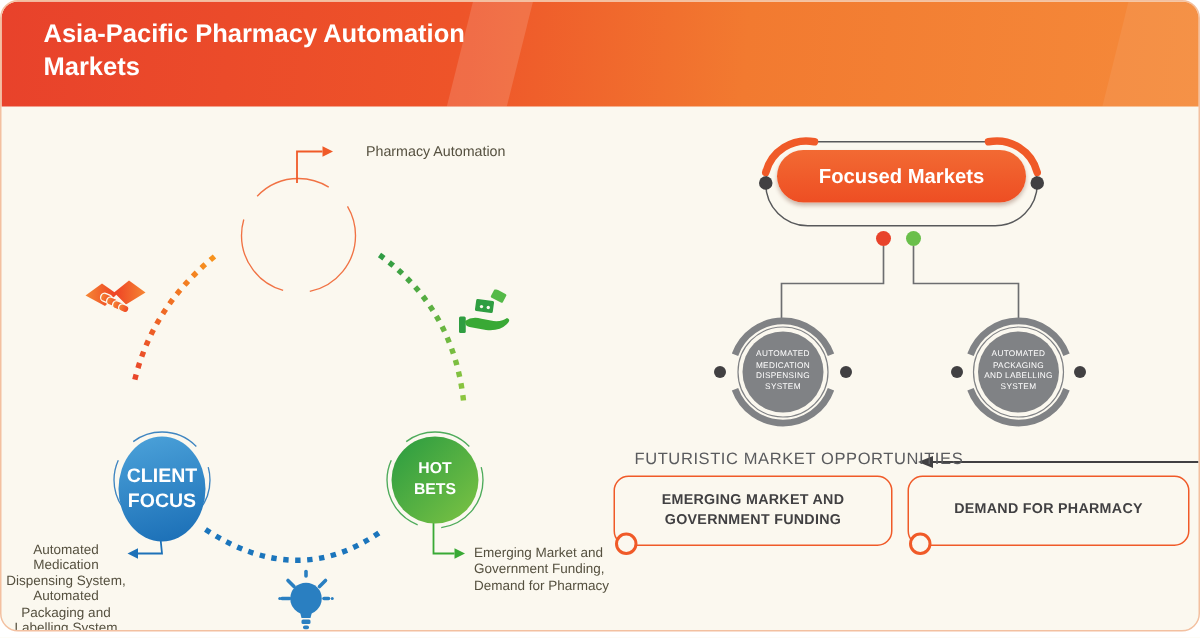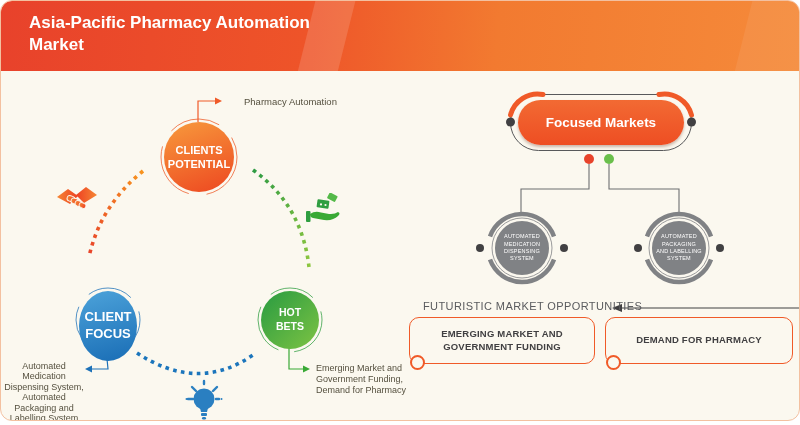--- a/index.html
+++ b/index.html
@@ -72,7 +72,7 @@
   <div class="hdr">
     <div class="hdr-stripe"></div>
     <div class="hdr-stripe2"></div>
-    <div class="hdr-title">Asia-Pacific Pharmacy Automation Market</div>
+    <div class="hdr-title">Asia-Pacific Pharmacy Automation Markets</div>
   </div>
 
   <svg class="deco" viewBox="0 0 800 421">

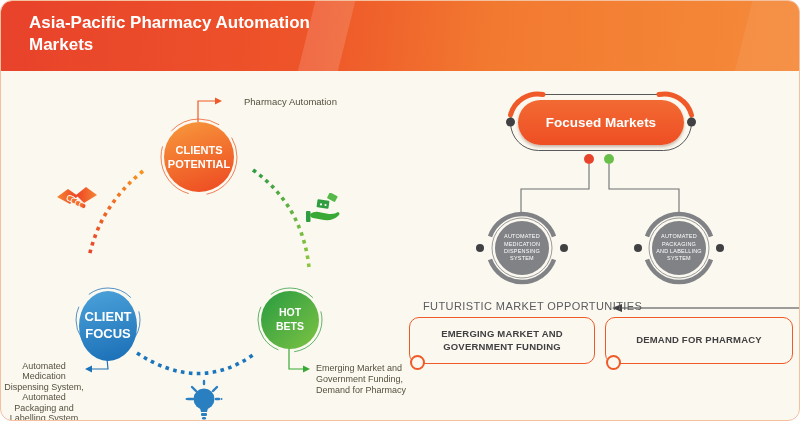--- a/index.html
+++ b/index.html
@@ -43,7 +43,7 @@
   .i-bulb { left:184px; top:377px; }
 
   
-  .fm-pill { position:absolute; z-index:2; left:517px; top:99px; width:166px; height:45px; border-radius:23px;
+  .fm-pill { position:absolute; z-index:2; left:517px; top:99px; width:166px; height:35px; border-radius:23px;
              background:linear-gradient(180deg,#f26a33 0%,#ee4e23 100%);
              box-shadow:0 2px 3px rgba(90,30,10,0.3);
              display:flex; align-items:center; justify-content:center;

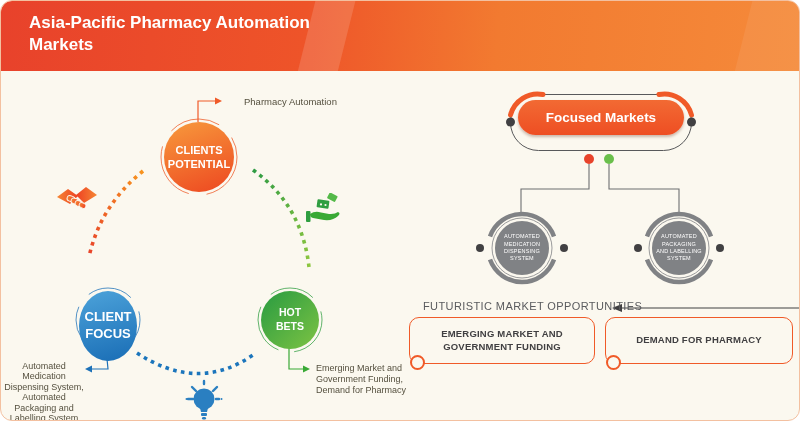--- a/index.html
+++ b/index.html
@@ -131,8 +131,6 @@
     <polygon points="611,307 621,303 621,311" fill="#414042"></polygon>
   </svg>
 
-  <div class="circle c-orange">CLIENTS
-POTENTIAL</div>
   <div class="circle c-blue">CLIENT
 FOCUS</div>
   <div class="circle c-green">HOT

